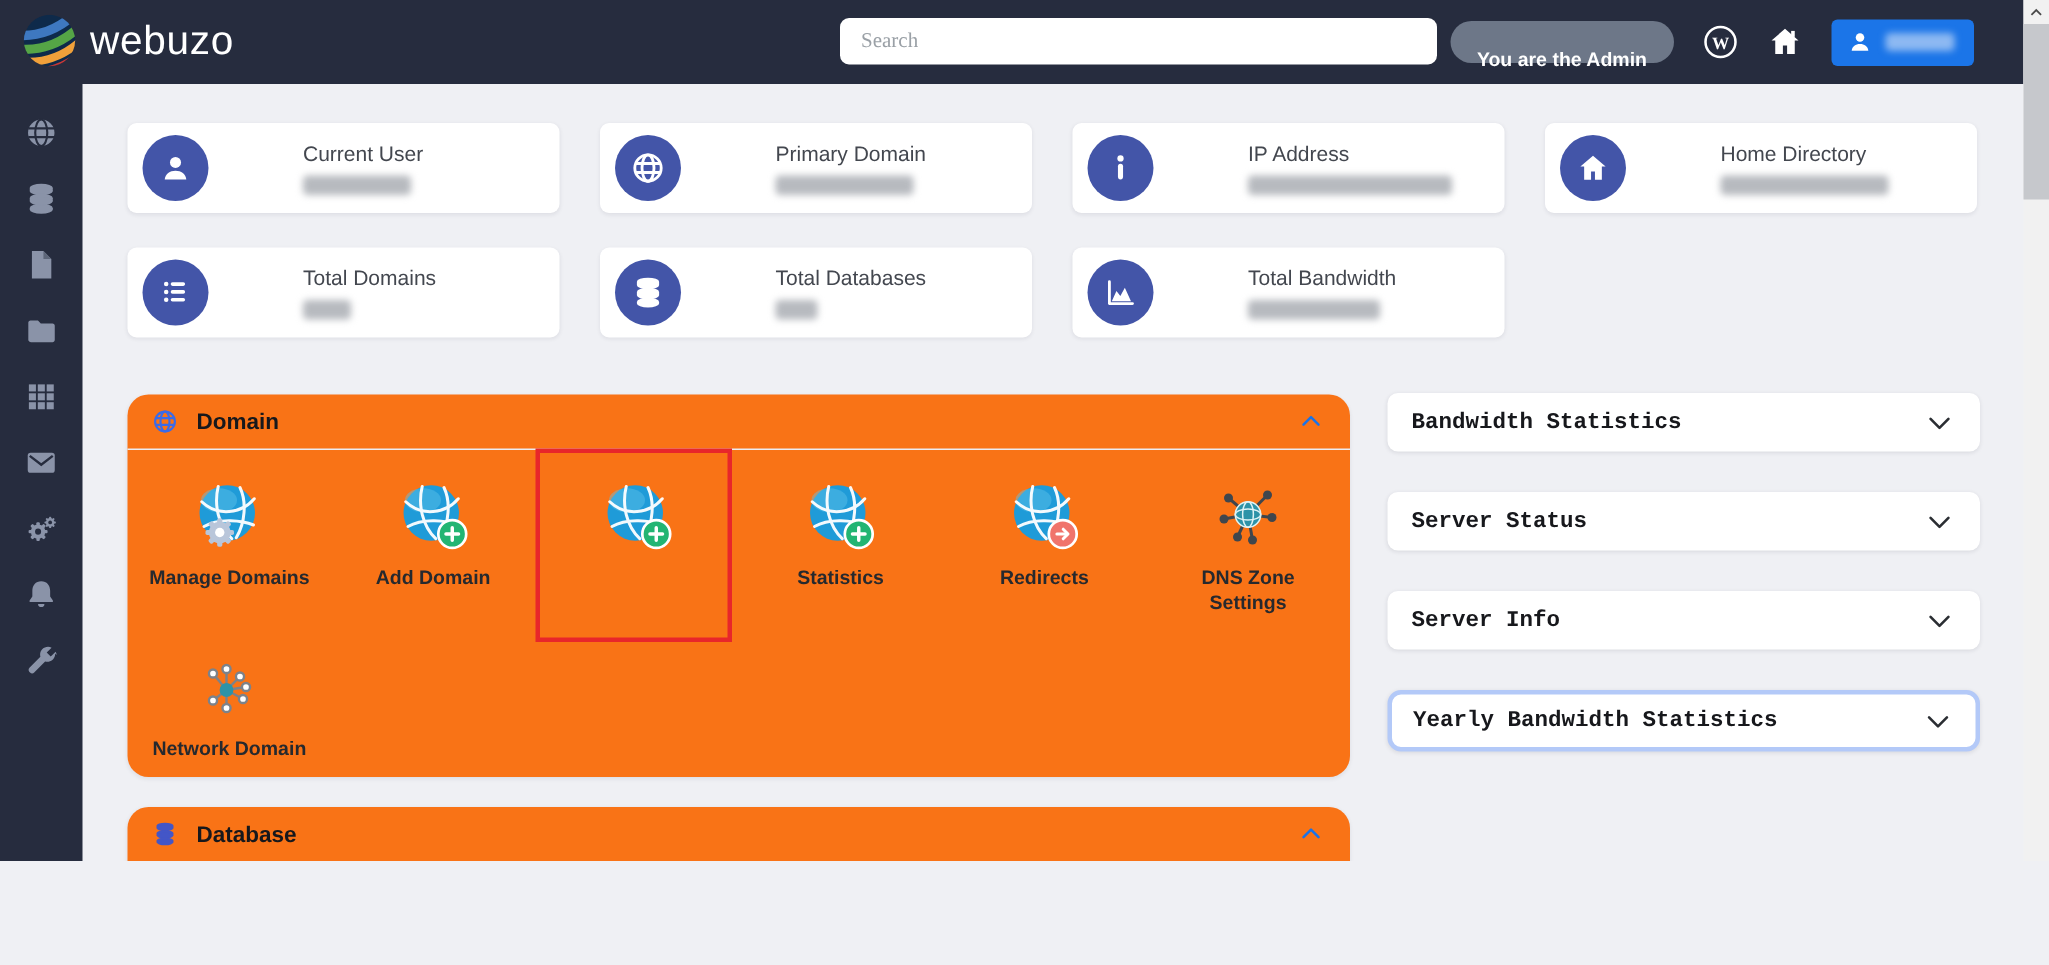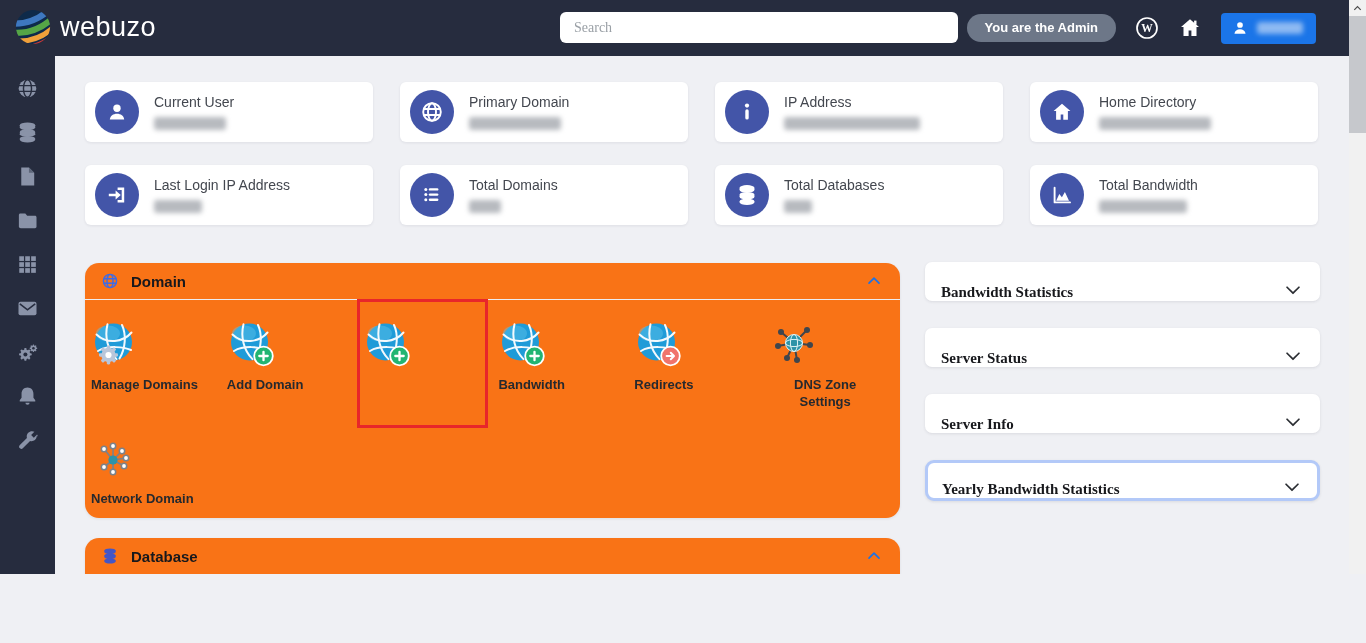--- a/index.html
+++ b/index.html
@@ -17,7 +17,7 @@
   .search::placeholder { color:#9aa0a6; }
   .nav-right { position:absolute; right:33px; top:0; height:56px; display:flex; align-items:center; gap:19px; }
   .admin-badge { background:#6d7788; color:#fff; font-weight:700; font-size:13px; height:28px; line-height:28px;
-                 padding:0 18px; border-radius:14px; white-space:nowrap; }
+                 padding:12px 18px; border-radius:14px; white-space:nowrap; }
   .nav-ic { width:24px; height:24px; cursor:pointer; display:block; }
   .user-btn { display:flex; align-items:center; gap:8px; background:#1b75e8; border:none; border-radius:4px;
               height:31px; width:95px; padding:0 10px; cursor:pointer; }

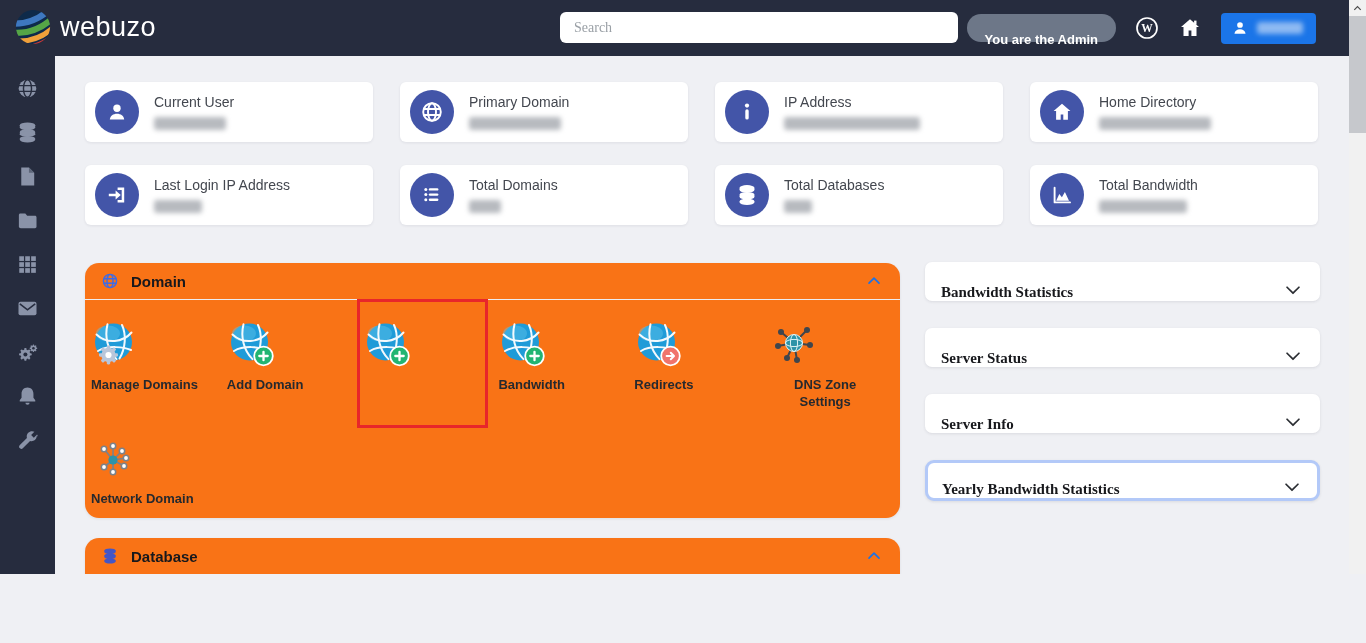--- a/index.html
+++ b/index.html
@@ -37,7 +37,7 @@
   .cards { position:absolute; left:85px; top:82px; width:1233px; display:grid;
            grid-template-columns:repeat(4,288px); grid-column-gap:27px; grid-row-gap:23px; }
   .card { height:60px; background:#fff; border-radius:6px; box-shadow:0 1px 3px rgba(25,28,50,.08);
-          display:flex; align-items:center; padding:0 10px; }
+          display:flex; align-items:center; padding:0 10px;gap:48px; }
   .card-circle { width:44px; height:44px; border-radius:50%; background:#4355a8;
                  display:flex; align-items:center; justify-content:center; flex:none; }
   .card-circle svg { width:24px; height:24px; display:block; }

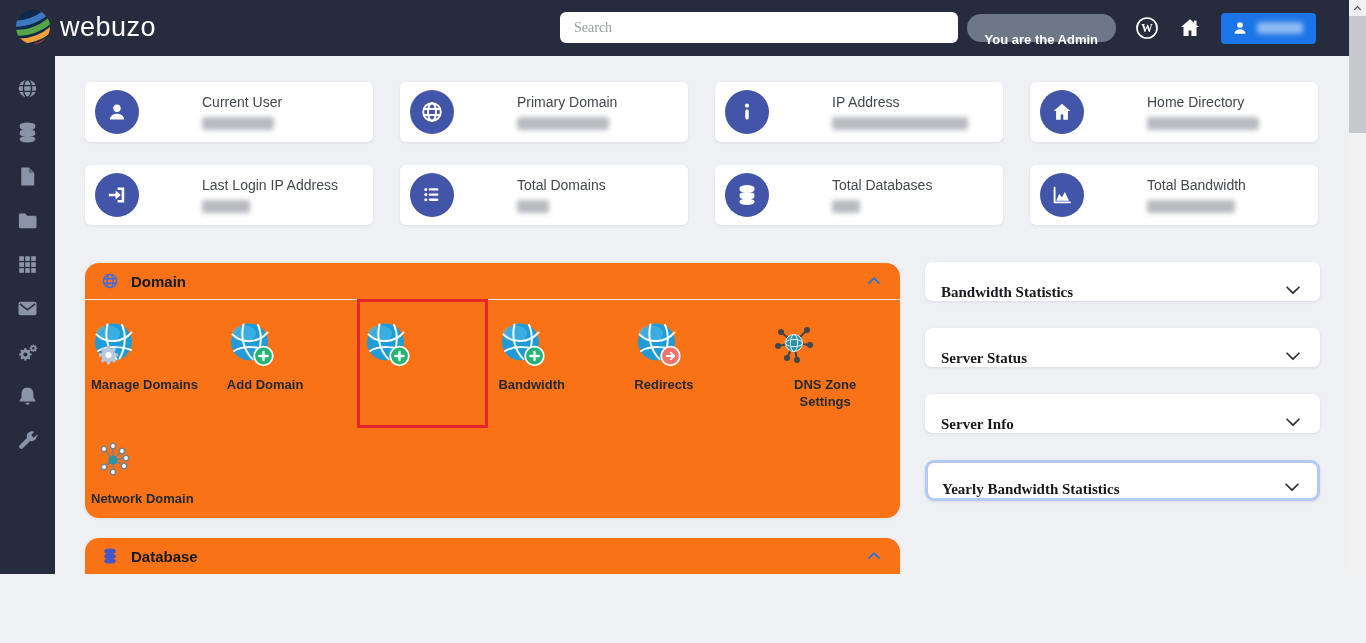--- a/index.html
+++ b/index.html
@@ -291,18 +291,6 @@
     </div>
       <div class="card">
       <span class="card-circle">
-          <svg viewBox="0 0 24 24" fill="#fff">
-            <path d="M12.6 4.4h6.6v15.2h-6.6v-2.5h4.1V6.9h-4.1z"></path>
-            <path d="M3.8 10.7h6.8V7.6l5.2 4.4-5.2 4.4v-3.1H3.8z"></path>
-          </svg>
-        </span>
-      <div class="card-body">
-        <div class="card-title">Last Login IP Address</div>
-        <div class="redact" style="width:48px"></div>
-      </div>
-    </div>
-      <div class="card">
-      <span class="card-circle">
           <svg viewBox="0 0 24 24">
             <circle cx="5.8" cy="6.4" r="1.5" fill="#fff"></circle>
             <rect x="8.8" y="5.2" width="9.6" height="2.4" rx="1.2" fill="#fff"></rect>

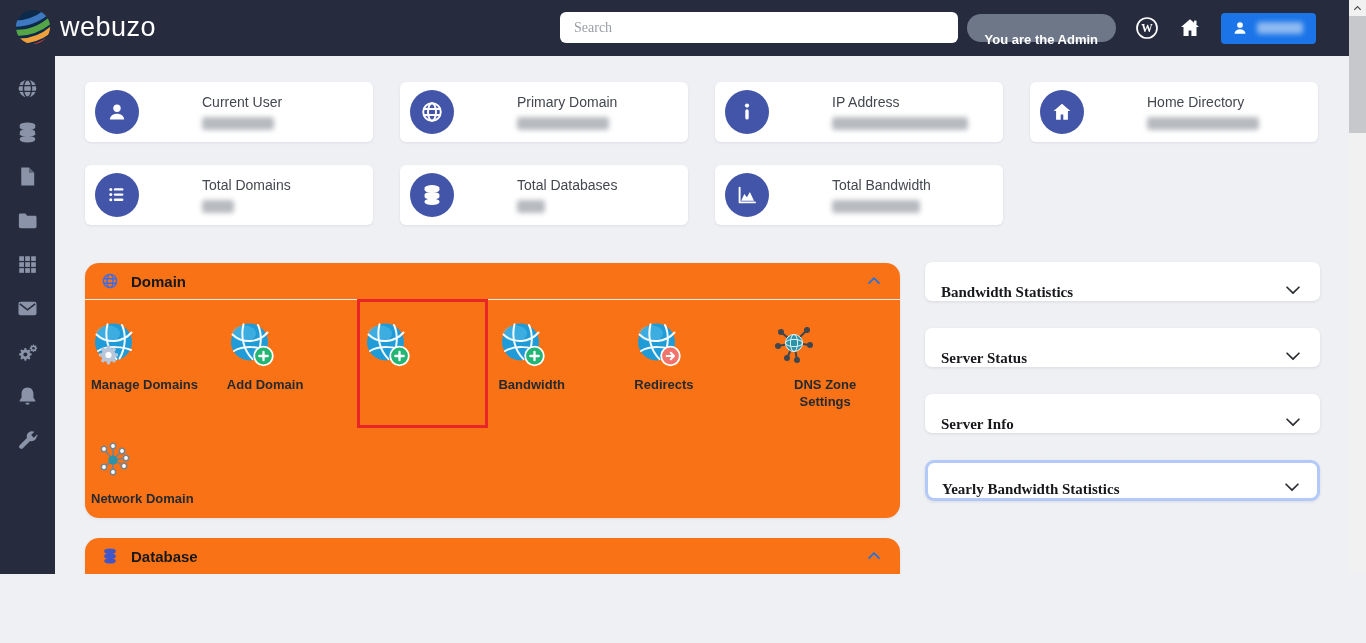--- a/index.html
+++ b/index.html
@@ -67,8 +67,8 @@
   
   .accordions { position:absolute; left:925px; top:262px; width:395px; }
   .acc { background:#fff; border-radius:7px; box-shadow:0 1px 3px rgba(25,28,50,.1); height:39px;
-         display:flex; align-items:flex-end; padding:0 16px; margin-bottom:27px; cursor:pointer; width:100%;
-         border:none; font-family:Liberation Serif, serif; }
+         display:flex; align-items:center; padding:0 16px; margin-bottom:27px; cursor:pointer; width:100%;
+         border:none; font-family:Liberation Mono, monospace; }
   .acc-label { font-size:15px; font-weight:700; color:#17181c; }
   .acc-chev { margin-left:auto; width:22px; height:22px; }
   .acc-chev svg { width:100%; height:100%; display:block; }

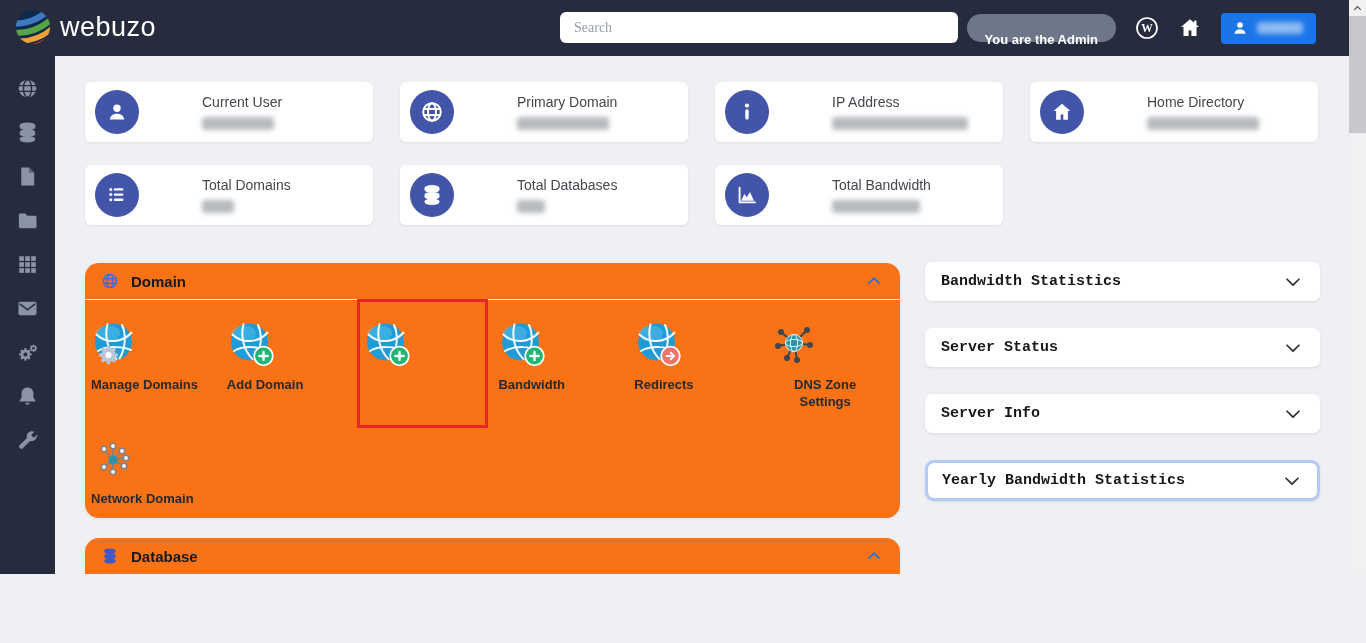--- a/index.html
+++ b/index.html
@@ -55,7 +55,7 @@
   .panel-chev { margin-left:auto; width:20px; height:20px; cursor:pointer; background:none; border:none; padding:0; }
   .panel-chev svg { width:20px; height:20px; display:block; }
   .grid6 { display:grid; grid-template-columns:repeat(6,1fr); padding-top:8px; }
-  .ditem { display:flex; flex-direction:column; align-items:flex-start; padding:12px 6px 12px; cursor:pointer;
+  .ditem { display:flex; flex-direction:column; align-items:center; padding:12px 6px 12px; cursor:pointer;
            background:none; border:none; font-family:"Liberation Sans",sans-serif; }
   .ditem-ic { width:48px; height:48px; }
   .ditem-ic svg { width:100%; height:100%; display:block; }

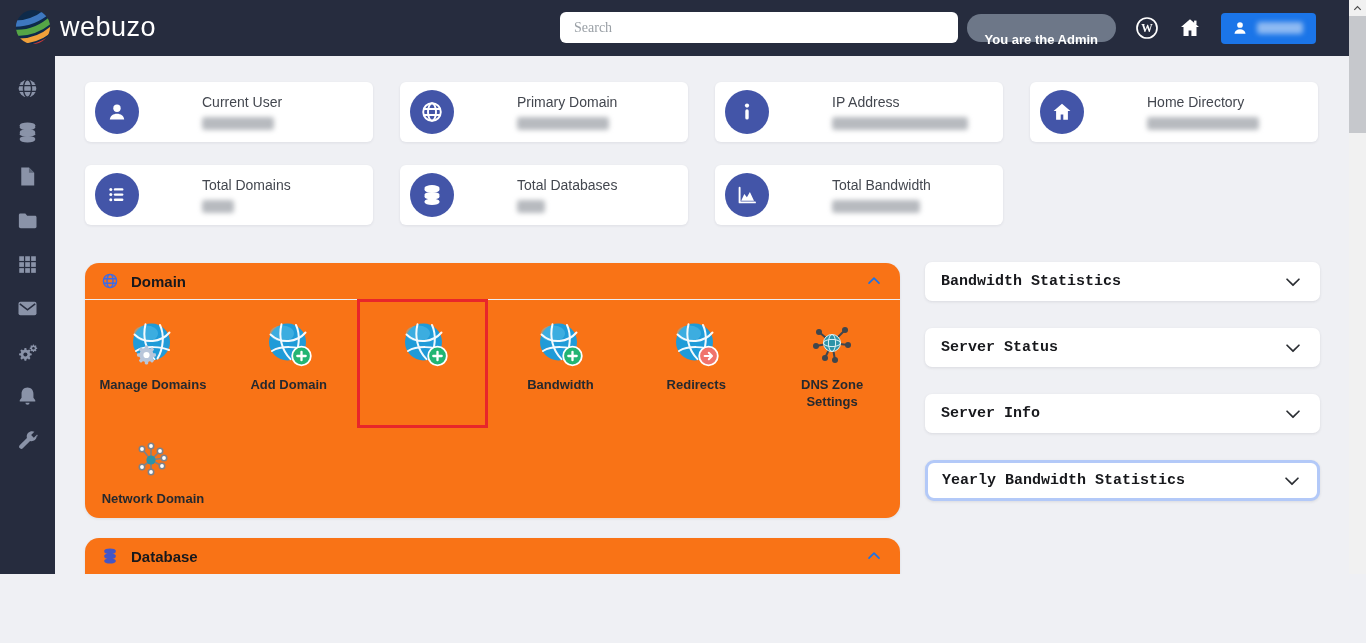--- a/index.html
+++ b/index.html
@@ -432,7 +432,7 @@
               </g>
             </svg>
           </span>
-      <span class="ditem-label">Bandwidth</span>
+      <span class="ditem-label">Statistics</span>
     </button>
         <button class="ditem">
       <span class="ditem-ic">

